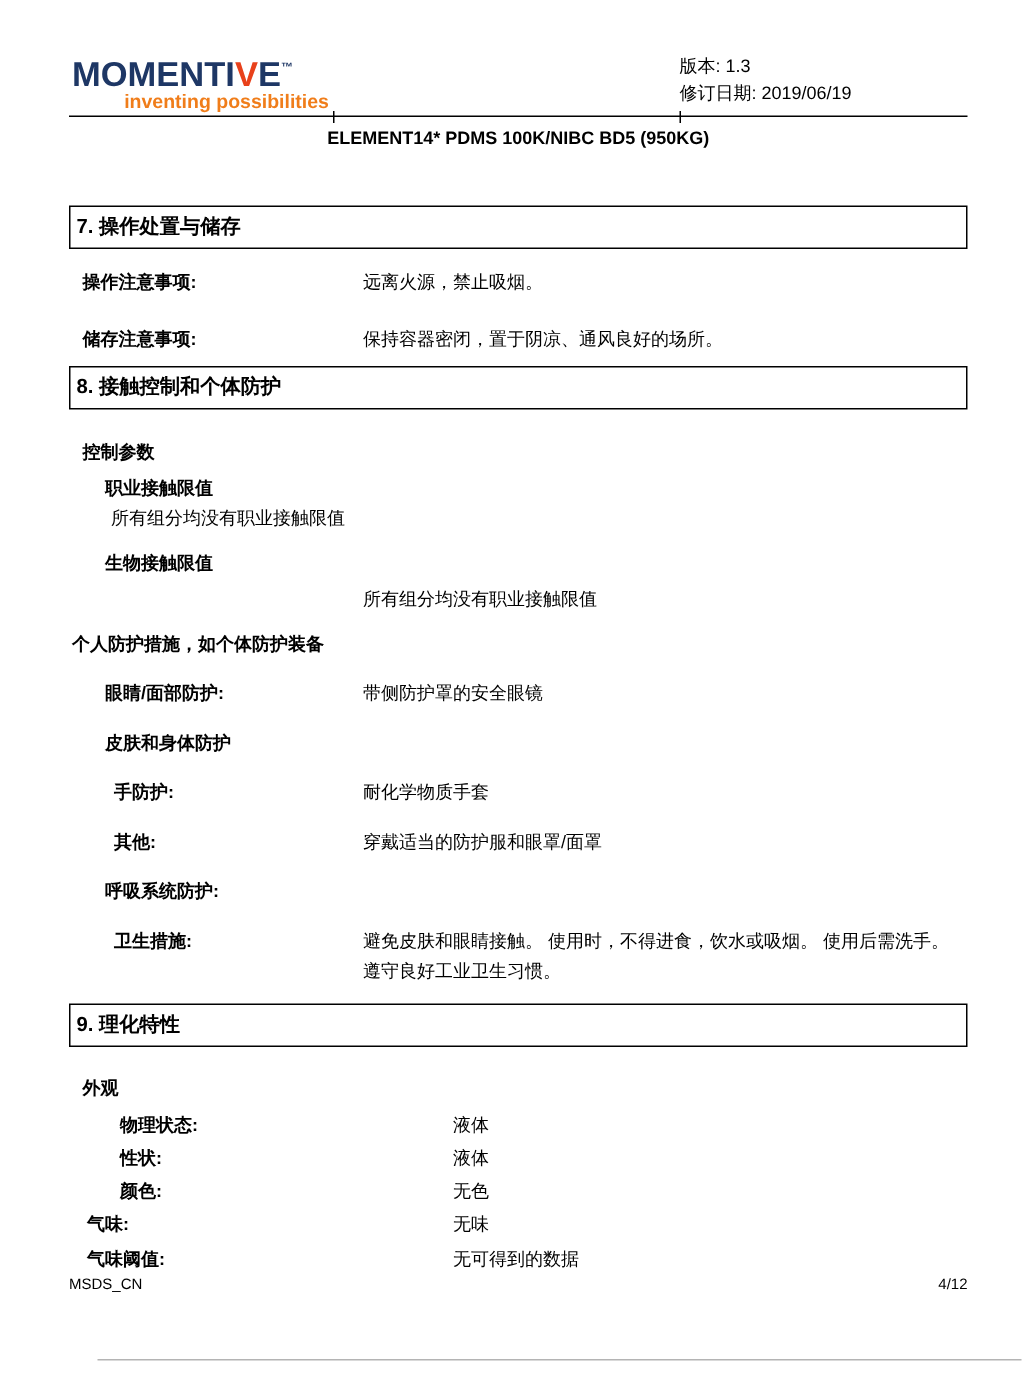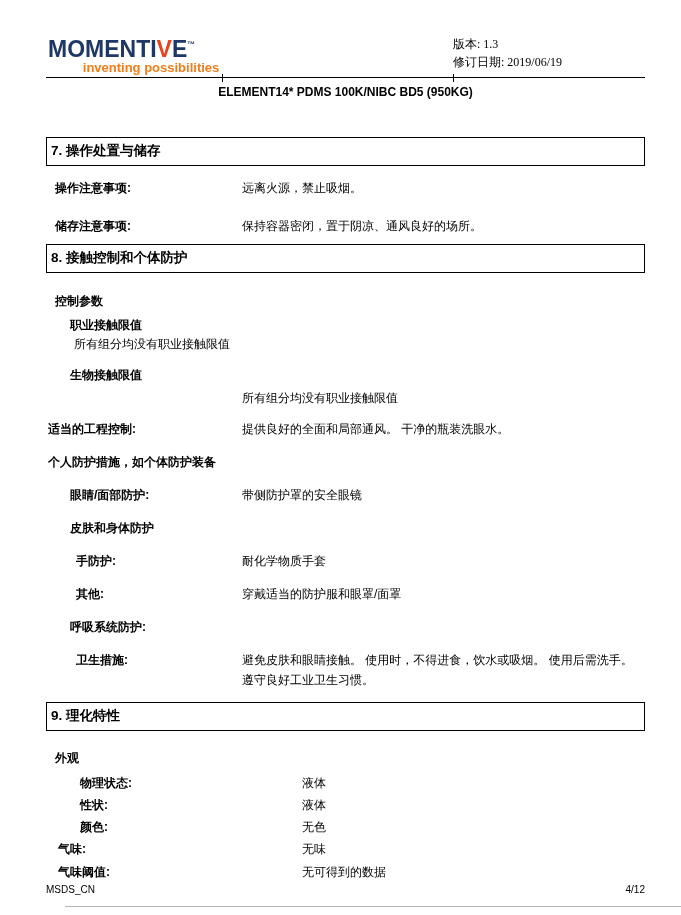--- a/index.html
+++ b/index.html
@@ -18,7 +18,7 @@
   .brand .v { color:#e8411b; }
   .brand .tm { font-size:8px; vertical-align:10px; color:#1e3765; }
   .tagline { font-size:13px; font-weight:bold; color:#f07d1a; text-align:right; transform:translateX(24px); line-height:11px; }
-  .version-block { width:192px; font-size:12px; line-height:18px; padding-top:3px;font-family:Liberation Serif, serif; }
+  .version-block { width:192px; font-size:12px; line-height:18px; padding-top:3px; }
 
   .header-rule { margin-top:4px; height:0; border-top:1.5px solid #000; position:relative; }
   .header-rule .tick { position:absolute; top:-4px; width:1px; height:8px; background:#000; }

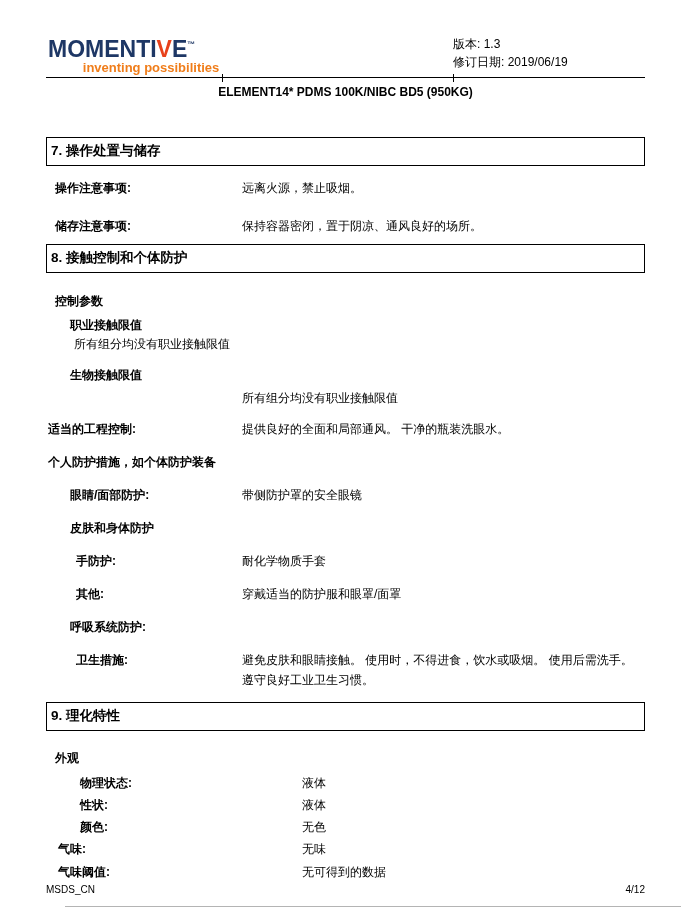--- a/index.html
+++ b/index.html
@@ -53,7 +53,7 @@
 
   .mb0{margin-bottom:0;} .mb2{margin-bottom:2px;} .mb3{margin-bottom:3px;}
   .mb4{margin-bottom:4px;} .mb5{margin-bottom:5px;} .mb8{margin-bottom:8px;}
-  .mb10{margin-bottom:10px;font-family:Liberation Mono, monospace;} .mb12{margin-bottom:12px;} .mb13{margin-bottom:13px;} .mb18{margin-bottom:18px;}
+  .mb10{margin-bottom:10px;} .mb12{margin-bottom:12px;} .mb13{margin-bottom:13px;} .mb18{margin-bottom:18px;}
 
   
   .footer { display:flex; justify-content:space-between; font-size:10px; line-height:16px; margin-top:0; }

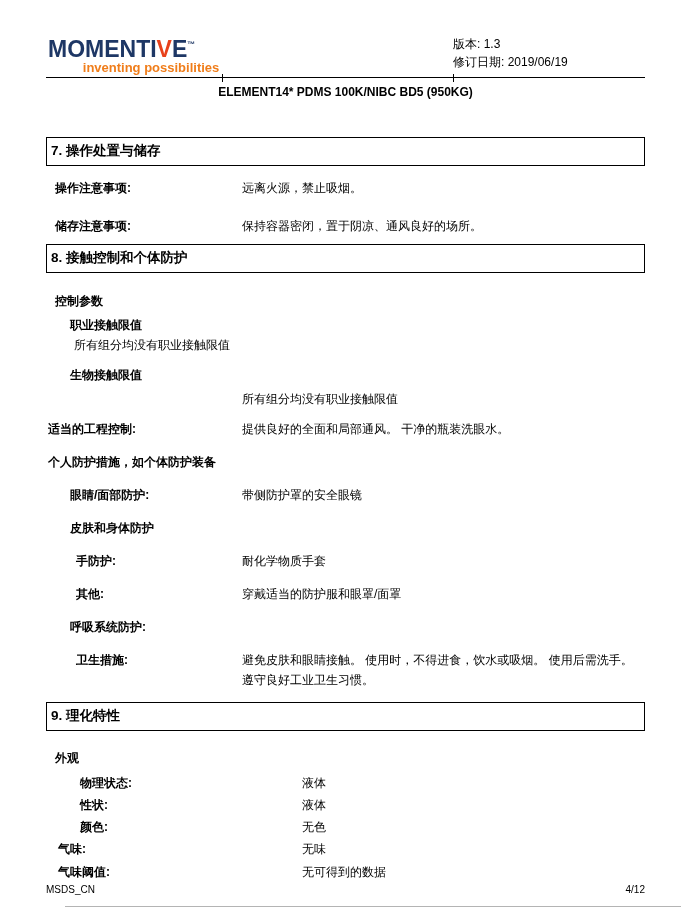--- a/index.html
+++ b/index.html
@@ -114,10 +114,6 @@
       <div class="value">所有组分均没有职业接触限值</div>
     </div>
     <div class="row i0 mb13">
-      <div class="label">适当的工程控制:</div>
-      <div class="value">提供良好的全面和局部通风。 干净的瓶装洗眼水。</div>
-    </div>
-    <div class="row i0 mb13">
       <div class="label">个人防护措施，如个体防护装备</div>
     </div>
     <div class="row i2 mb13">

